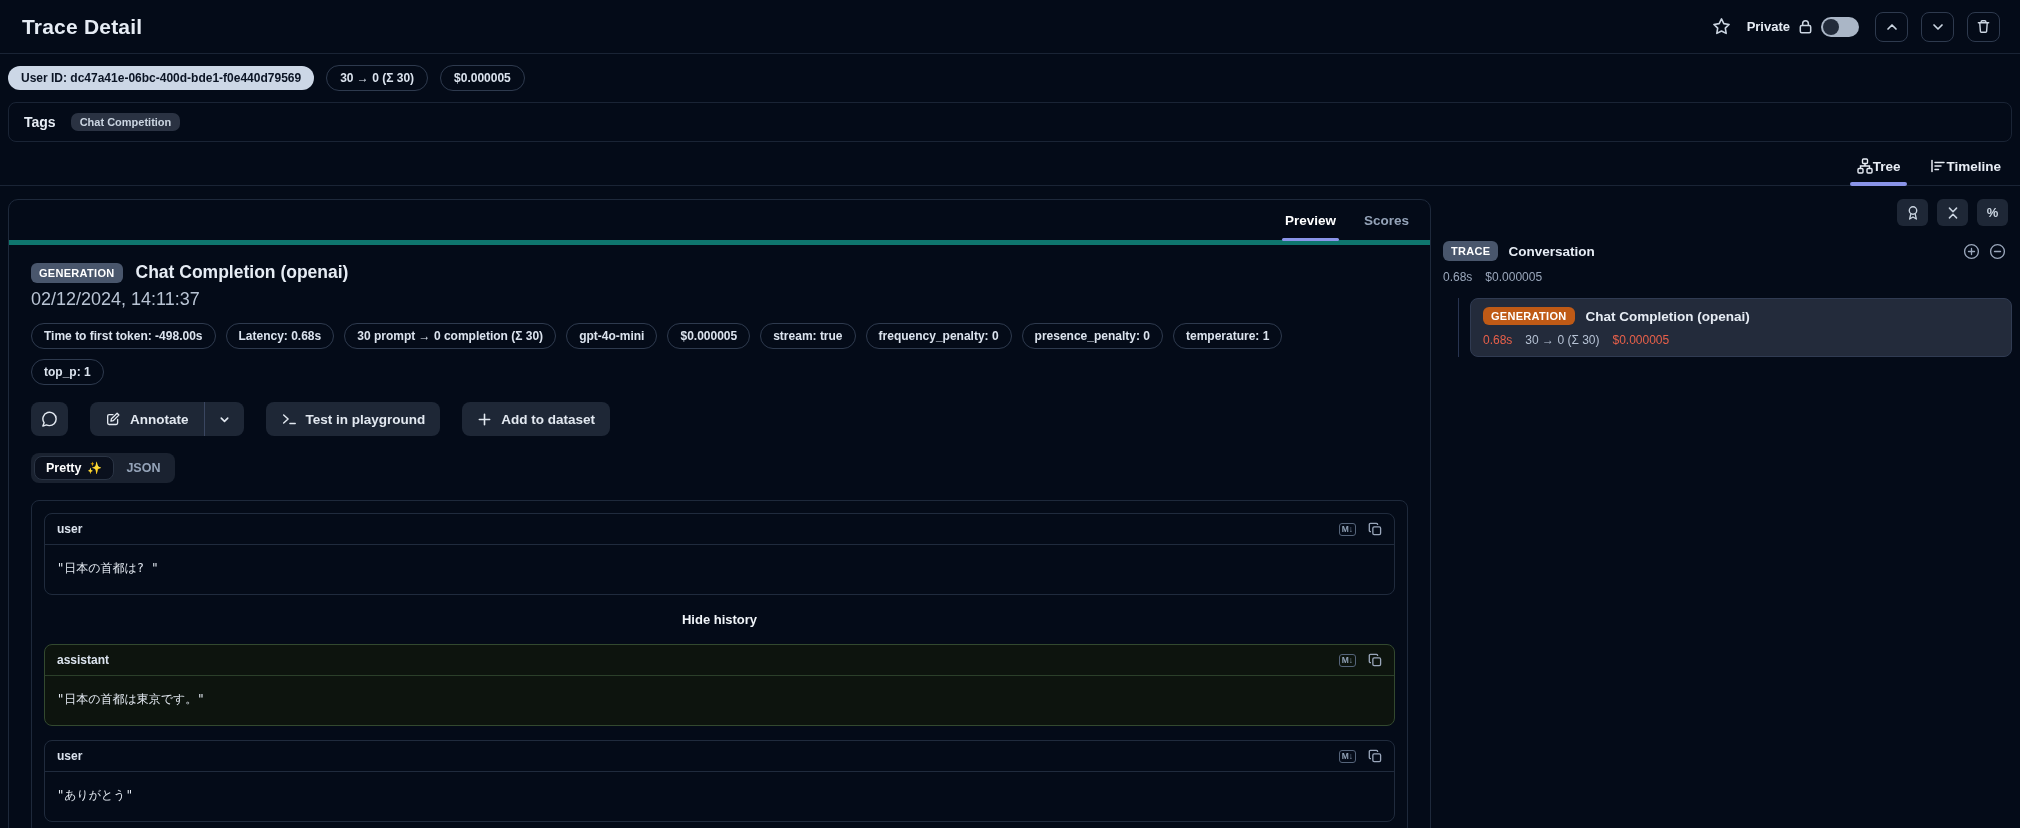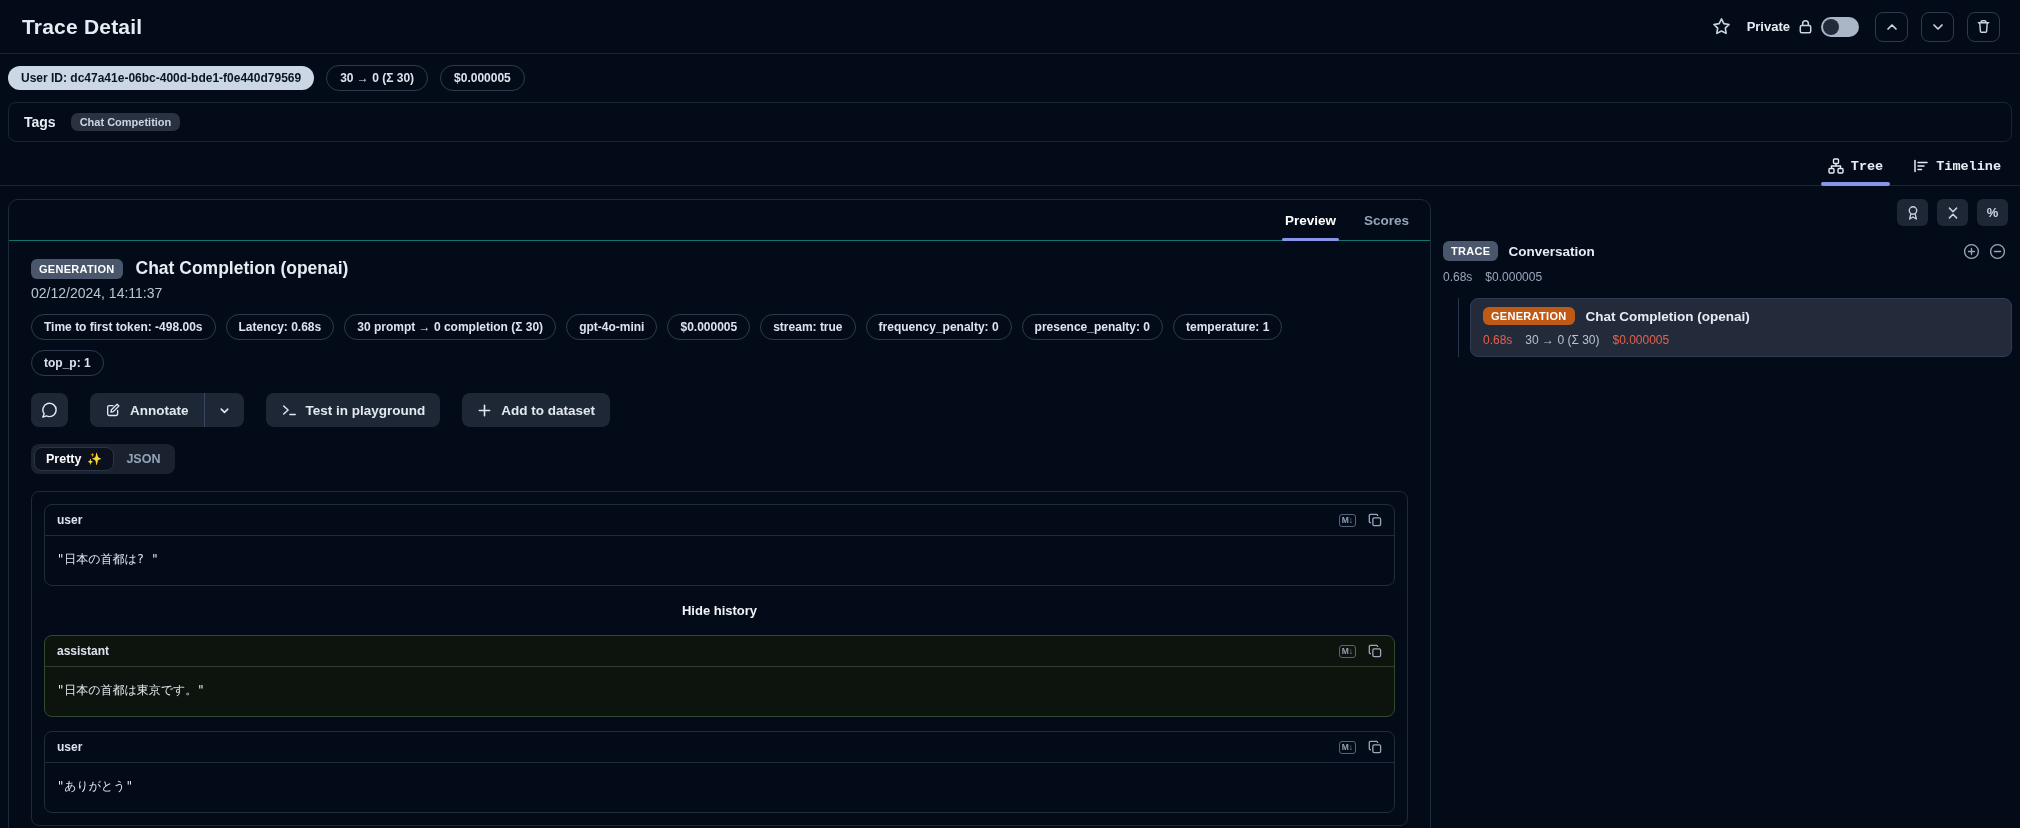--- a/index.html
+++ b/index.html
@@ -35,7 +35,7 @@
 
   
   .view-tabs { display:flex; justify-content:flex-end; align-items:flex-end; gap:28px; padding:10px 18px 0; border-bottom:1px solid #1a2435; margin-top:4px; }
-  .view-tab { display:flex; align-items:center; gap:7px; font-size:13.5px; font-weight:600; color:#e8edf5; padding:2px 1px 11px; position:relative; cursor:pointer;font-family:Liberation Mono, monospace; }
+  .view-tab { display:flex; align-items:center; font-size:13.5px; font-weight:600; color:#e8edf5; padding:2px 1px 11px; position:relative; cursor:pointer; }
   .view-tab.active::after { content:""; position:absolute; left:-6px; right:-6px; bottom:-1px; height:4px; border-radius:3px; background:#8a94e8; }
 
   

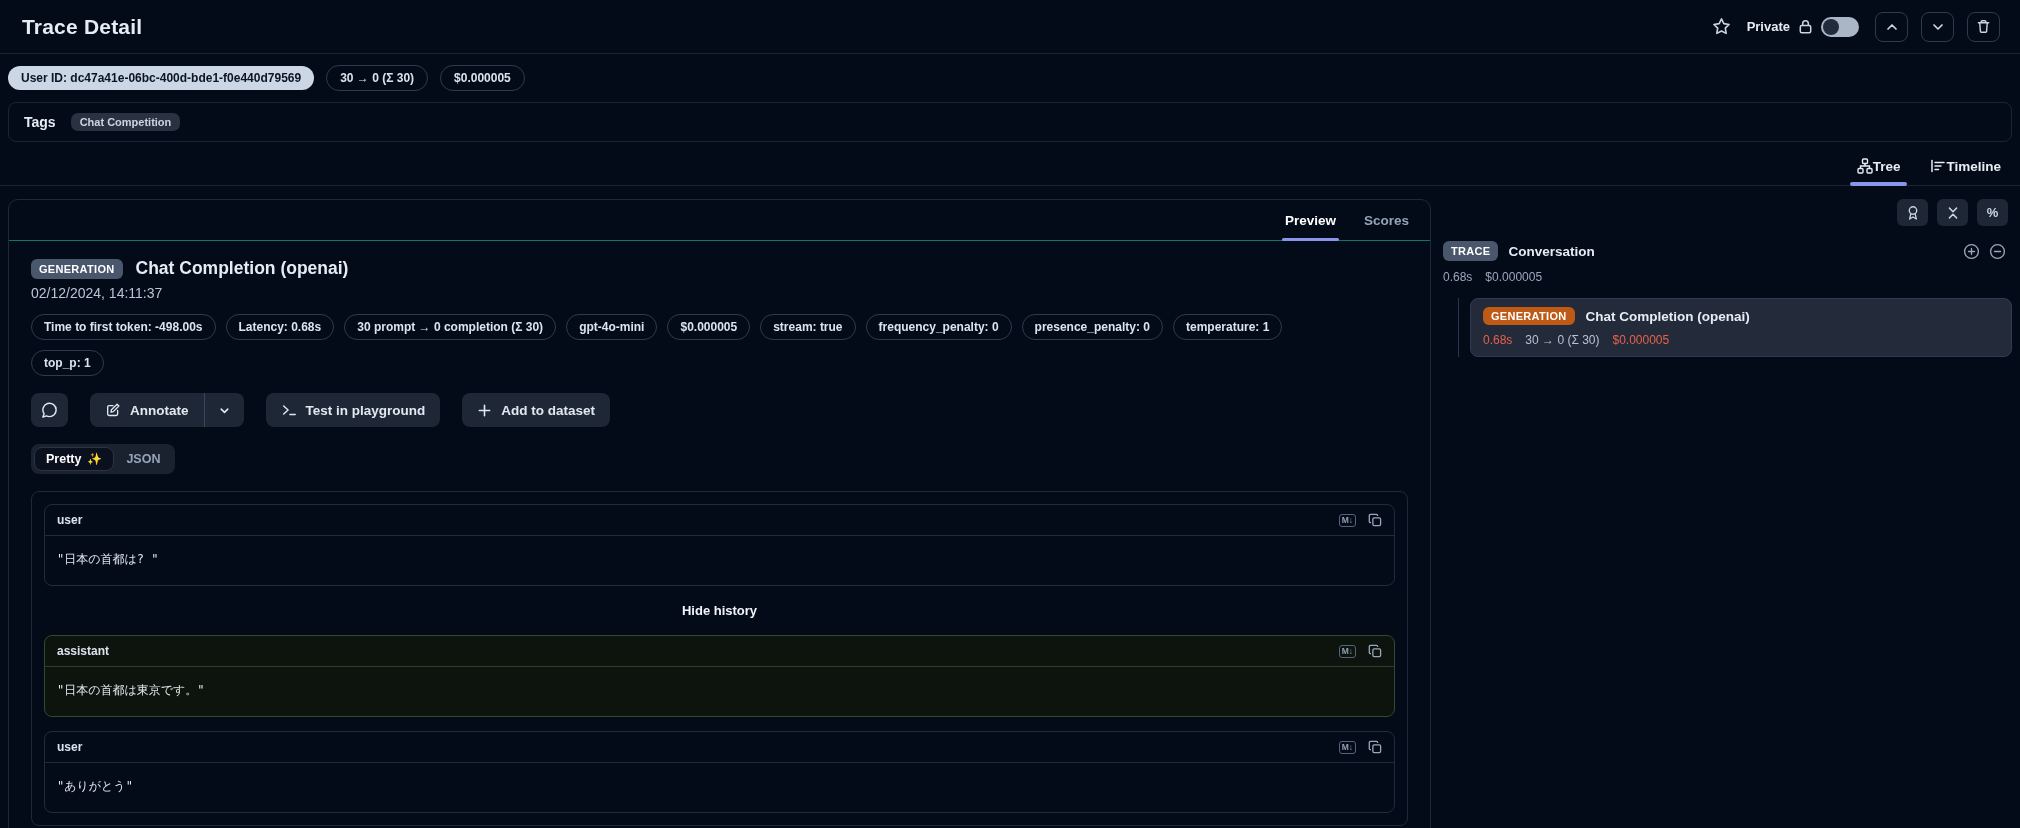--- a/index.html
+++ b/index.html
@@ -42,7 +42,7 @@
   .content { display:flex; align-items:flex-start; gap:12px; padding:13px 8px 0; }
 
   .main-card { width:1423px; min-width:1423px; border:1px solid #1e293b; border-radius:10px; height:700px; overflow:hidden; }
-  .card-tabs { display:flex; justify-content:flex-end; gap:26px; padding:0 20px; border-bottom:1px solid #0f766e; }
+  .card-tabs { display:flex; justify-content:flex-end; gap:26px; padding:0 20px; border-bottom:5px solid #0f766e; }
   .card-tab { font-size:13.5px; font-weight:600; color:#94a3b8; padding:13px 1px 12px; position:relative; cursor:pointer; }
   .card-tab.active { color:#ffffff; }
   .card-tab.active::after { content:""; position:absolute; left:-2px; right:-2px; bottom:-1px; height:3px; border-radius:2px; background:#8a94e8; }

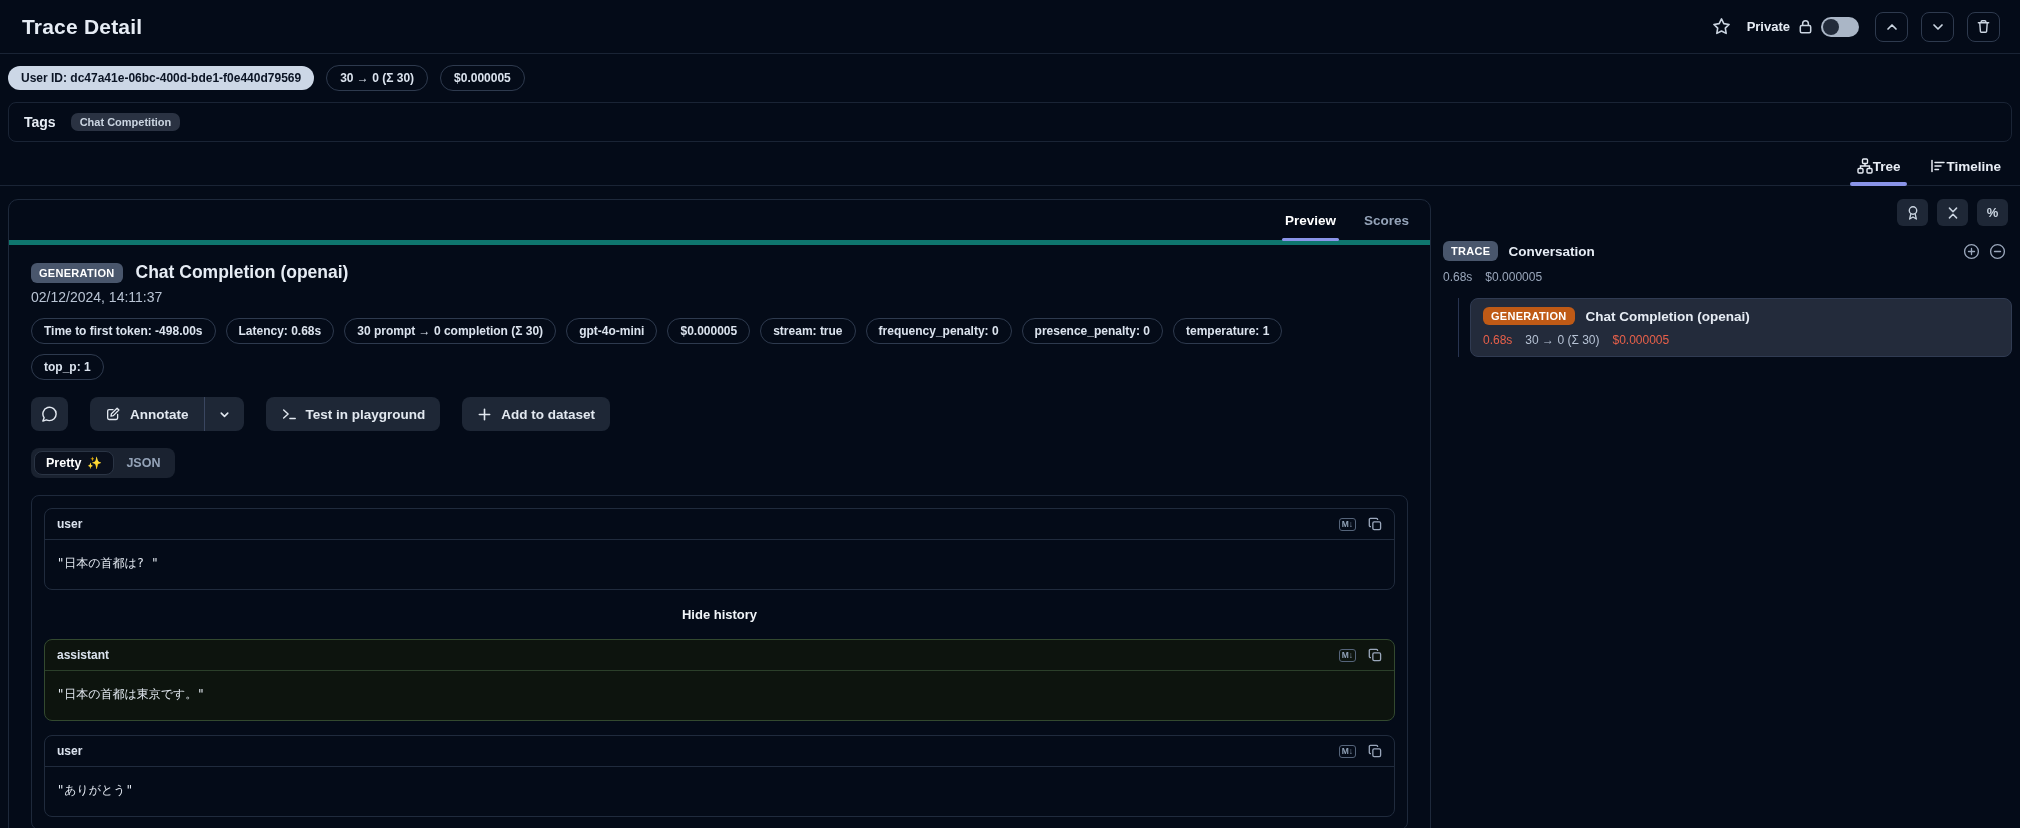--- a/index.html
+++ b/index.html
@@ -51,7 +51,7 @@
   .obs-title-row { display:flex; align-items:center; gap:13px; }
   .type-badge { background:#49566c; color:#fff; font-size:11px; font-weight:700; letter-spacing:.3px; padding:4px 8px; border-radius:6px; }
   .obs-title { font-size:17.5px; font-weight:700; }
-  .obs-time { margin-top:6px; font-size:14px; color:#b9c4d4; }
+  .obs-time { margin-top:6px; font-size:18px; color:#b9c4d4; }
 
   .chip-row { display:flex; flex-wrap:wrap; gap:10px; margin-top:13px; }
   .chip { border:1px solid #2e3a4e; border-radius:999px; padding:5px 12px; font-size:12px; font-weight:600; color:#dbe3ee; white-space:nowrap; }

